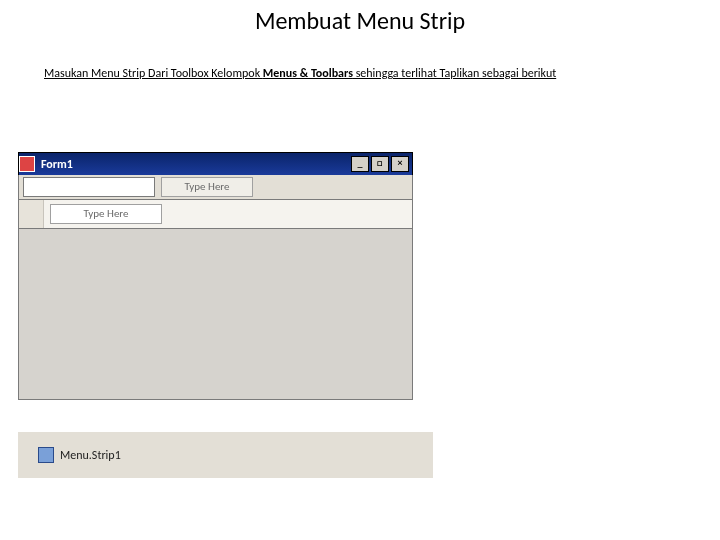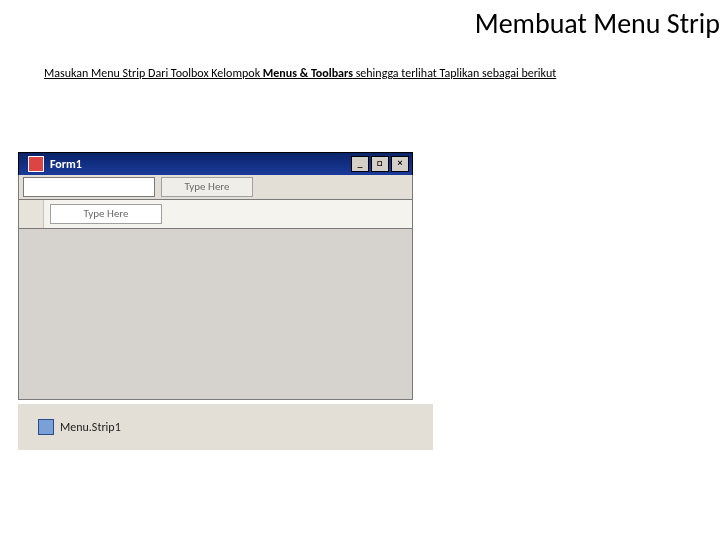--- a/index.html
+++ b/index.html
@@ -21,8 +21,8 @@
     top: 6px;
     left: 0;
     width: 100%;
-    text-align: right;
-    font-size: 28px;
+    text-align: center;
+    font-size: 24px;
   }
   .instr {
     position: absolute;

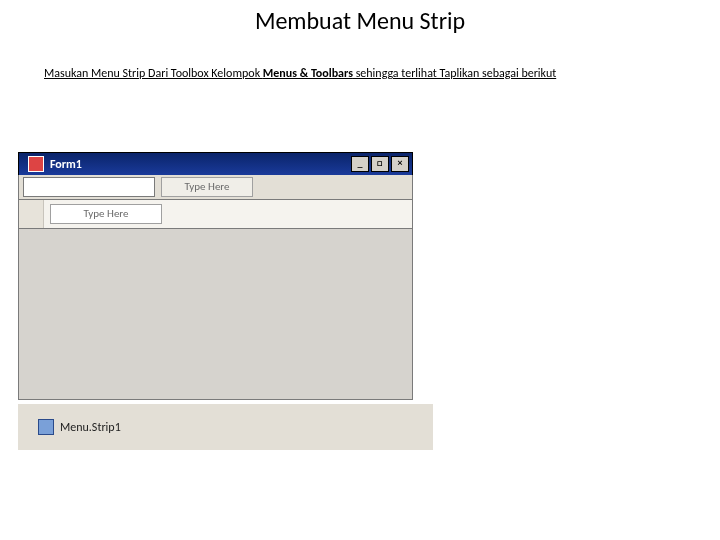--- a/index.html
+++ b/index.html
@@ -50,7 +50,7 @@
     color: #fff;
     font-size: 12px;
     font-weight: bold;
-    padding-left: 9px;
+    padding-left: 0;
     border: 1px solid #000;
     border-bottom: none;
   }

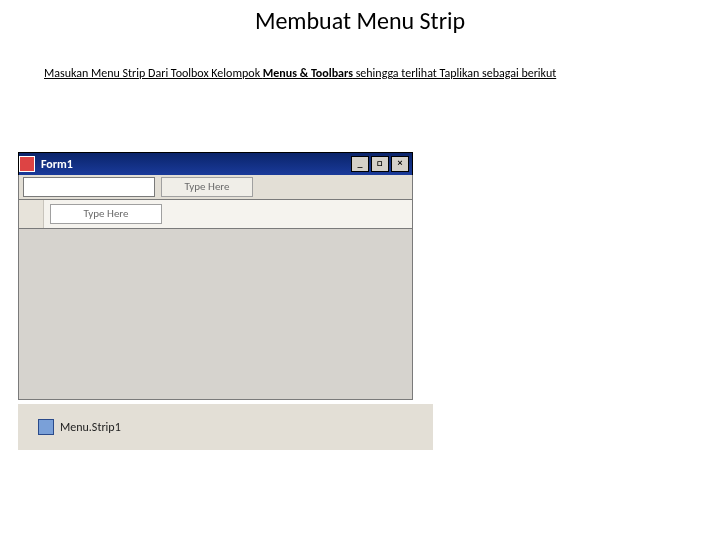--- a/index.html
+++ b/index.html
@@ -131,7 +131,7 @@
   
   .tray {
     position: absolute;
-    top: 404px;
+    top: 432px;
     left: 18px;
     width: 395px;
     height: 46px;

